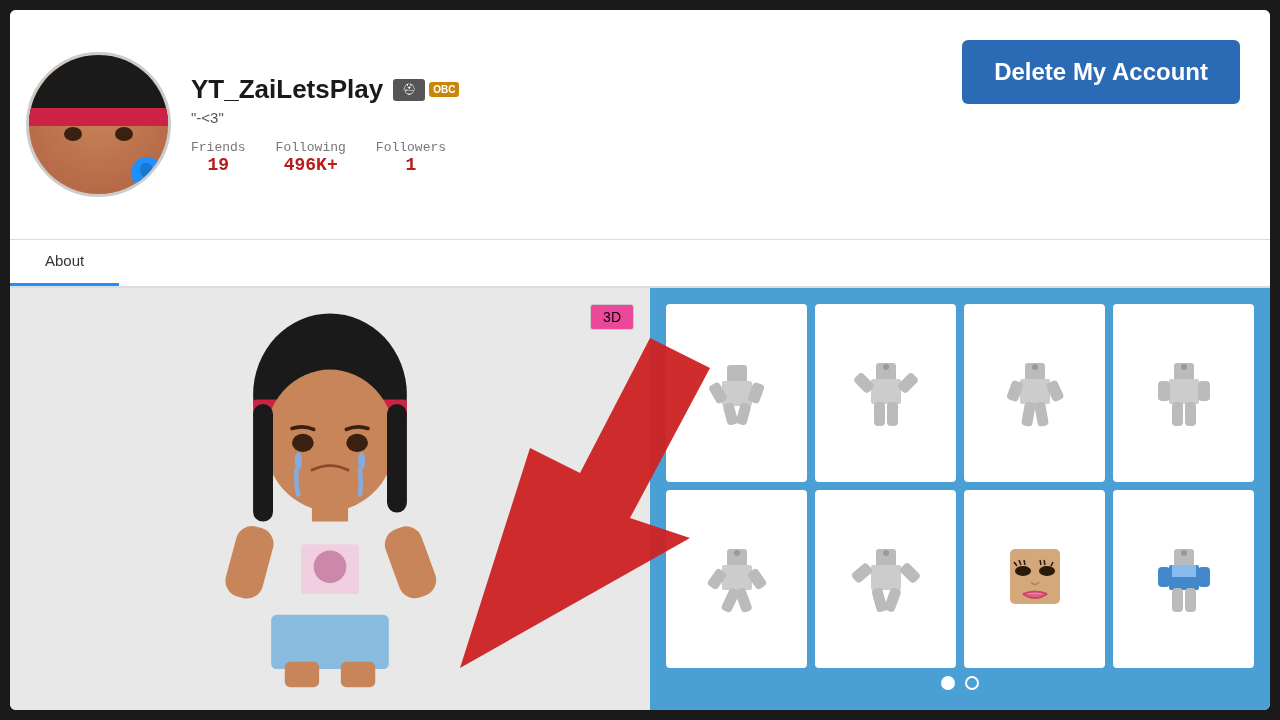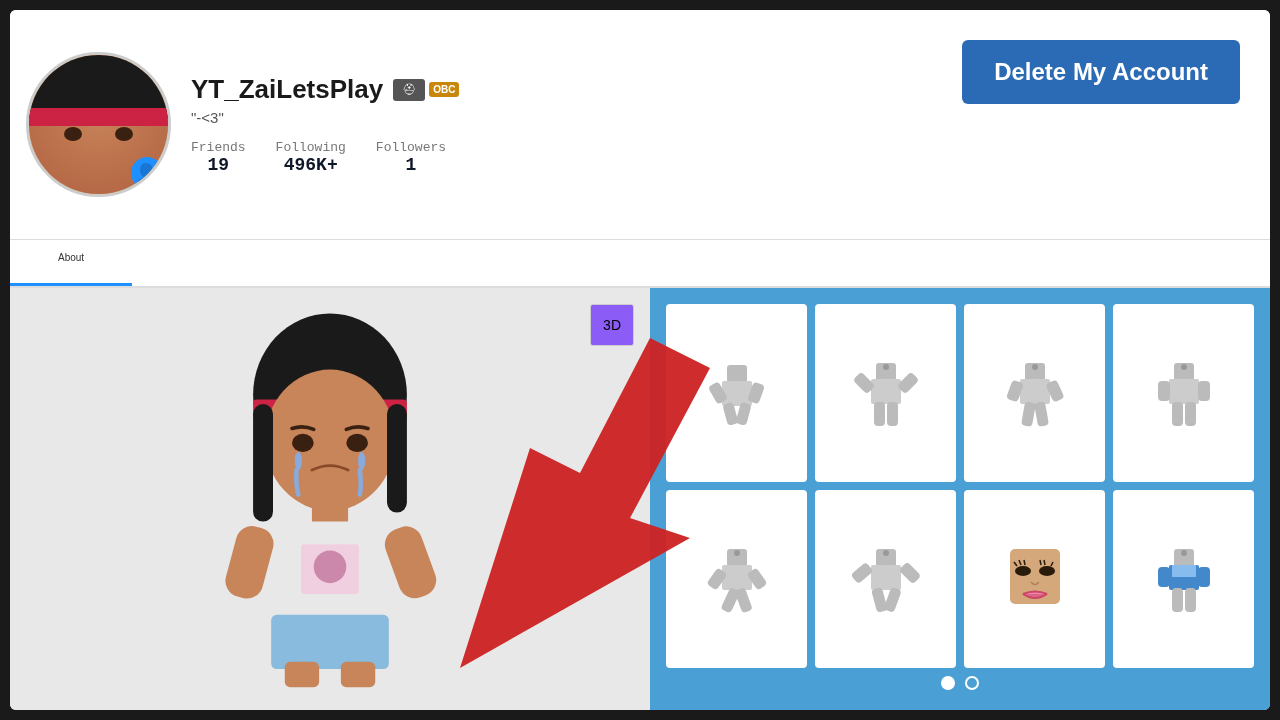--- a/index.html
+++ b/index.html
@@ -171,7 +171,7 @@
     .stat-value {
       font-size: 18px;
       font-weight: bold;
-      color: #0f172a;
+      color: #b91c1c;
     }
 
     

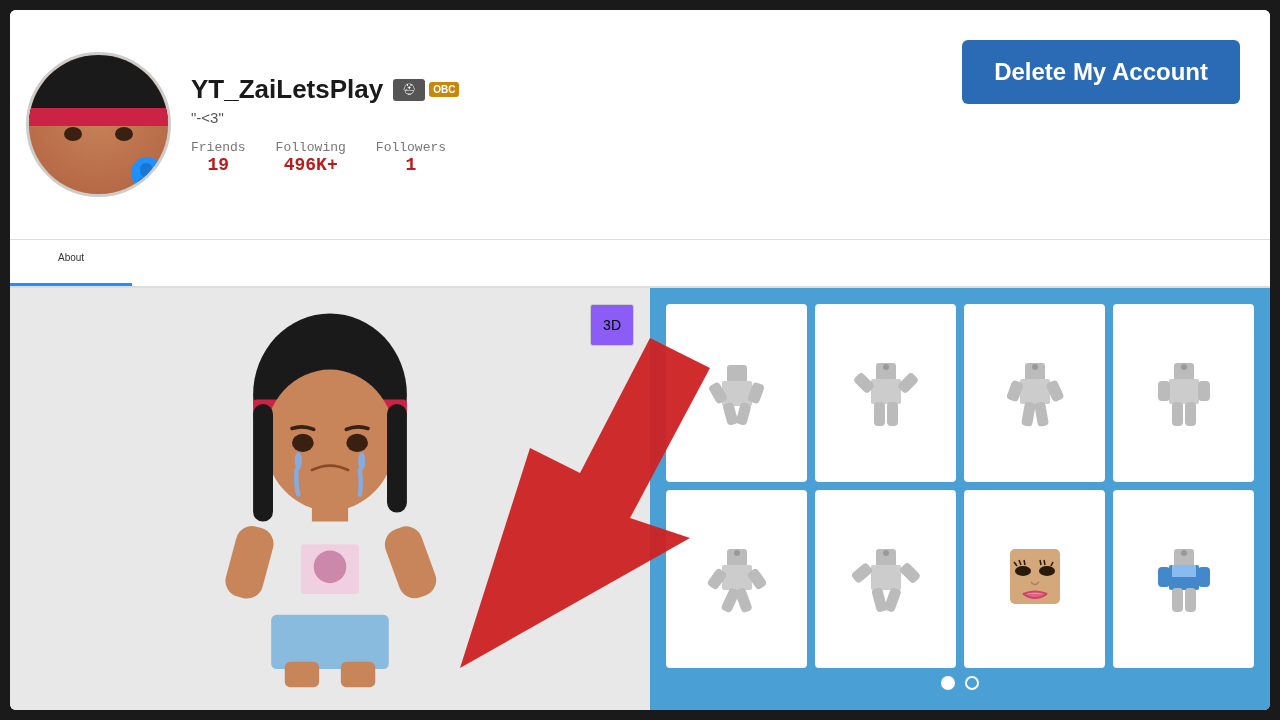--- a/index.html
+++ b/index.html
@@ -198,8 +198,8 @@
     }
 
     .tab-item {
-      padding: 12px 48px;
-      font-size: 10px;
+      padding: 12px 35px;
+      font-size: 15px;
       color: #555;
       cursor: pointer;
       border-bottom: 3px solid transparent;

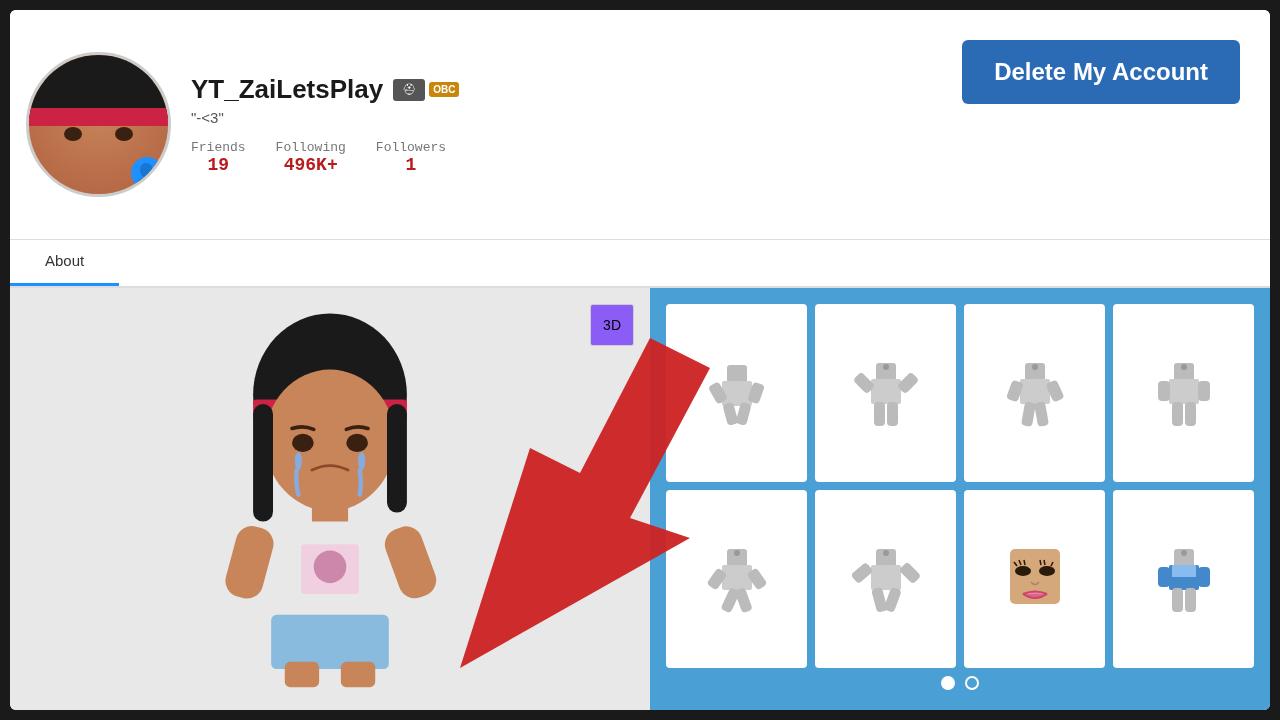--- a/index.html
+++ b/index.html
@@ -233,9 +233,9 @@
       position: absolute;
       top: 16px;
       right: 16px;
-      background: #8b5cf6;
+      background: #ec4899;
       border: 1px solid #ccc;
-      padding: 12px 12px;
+      padding: 4px 12px;
       font-size: 14px;
       border-radius: 3px;
       cursor: pointer;

